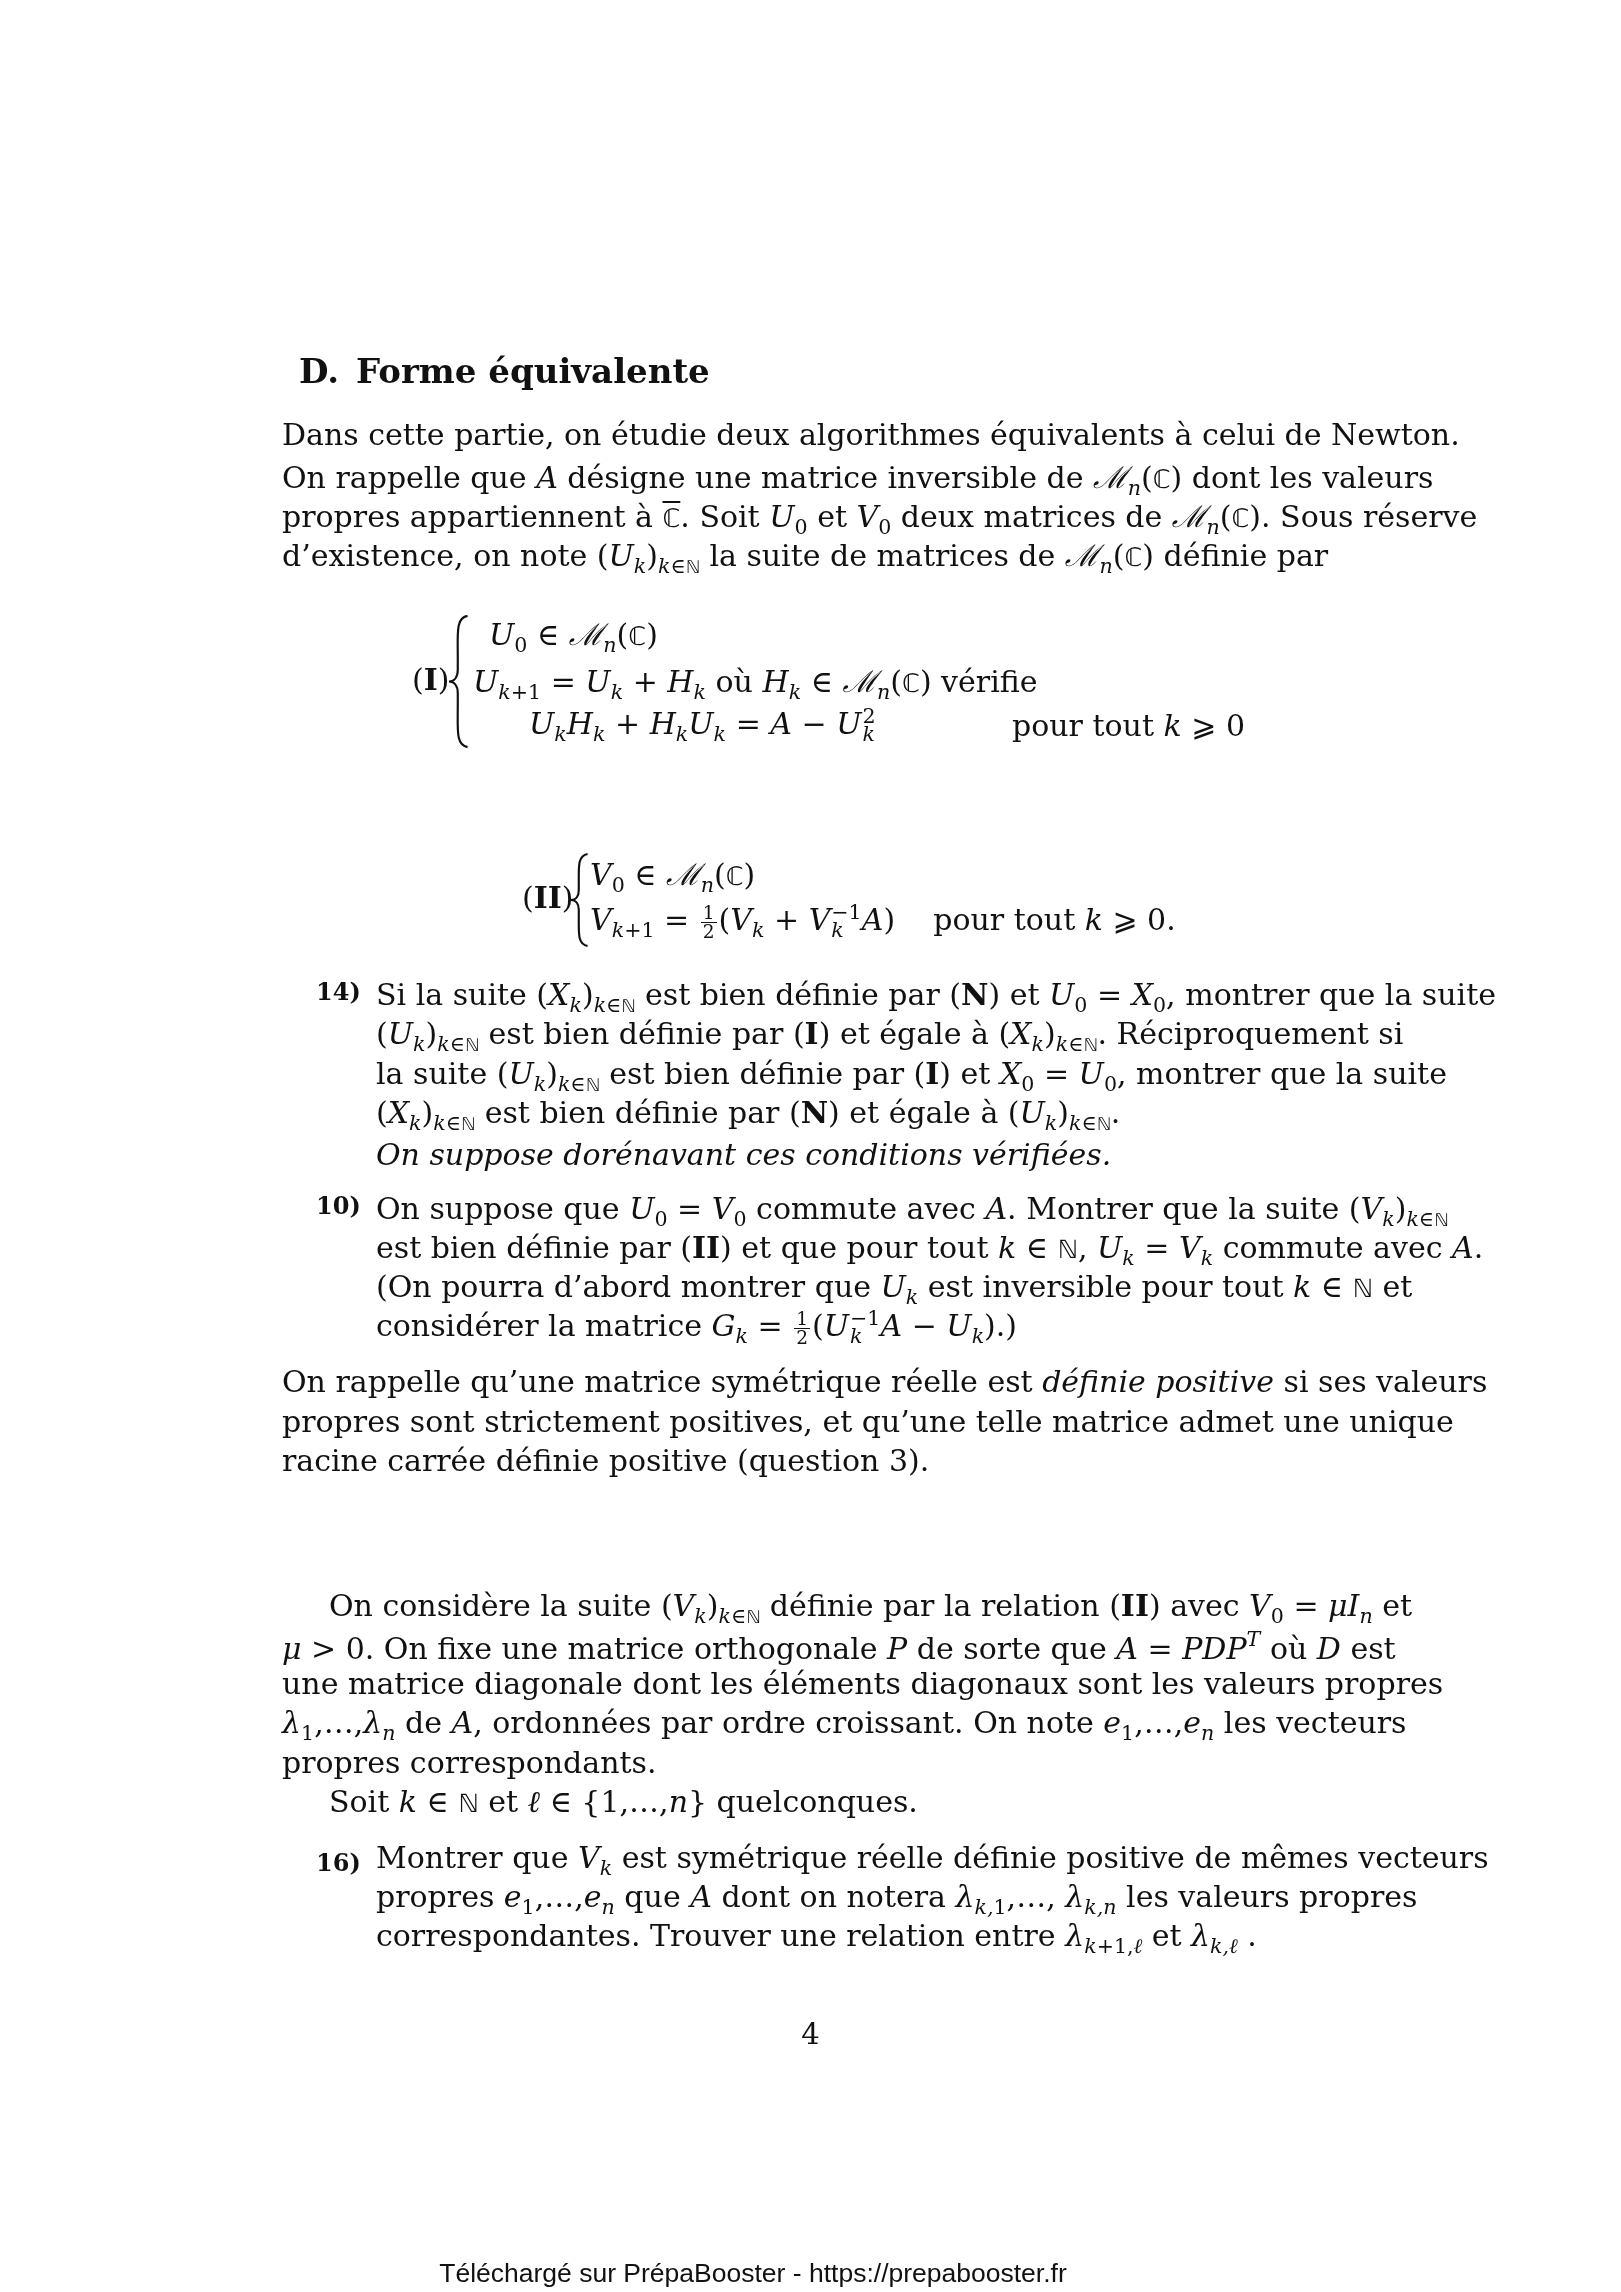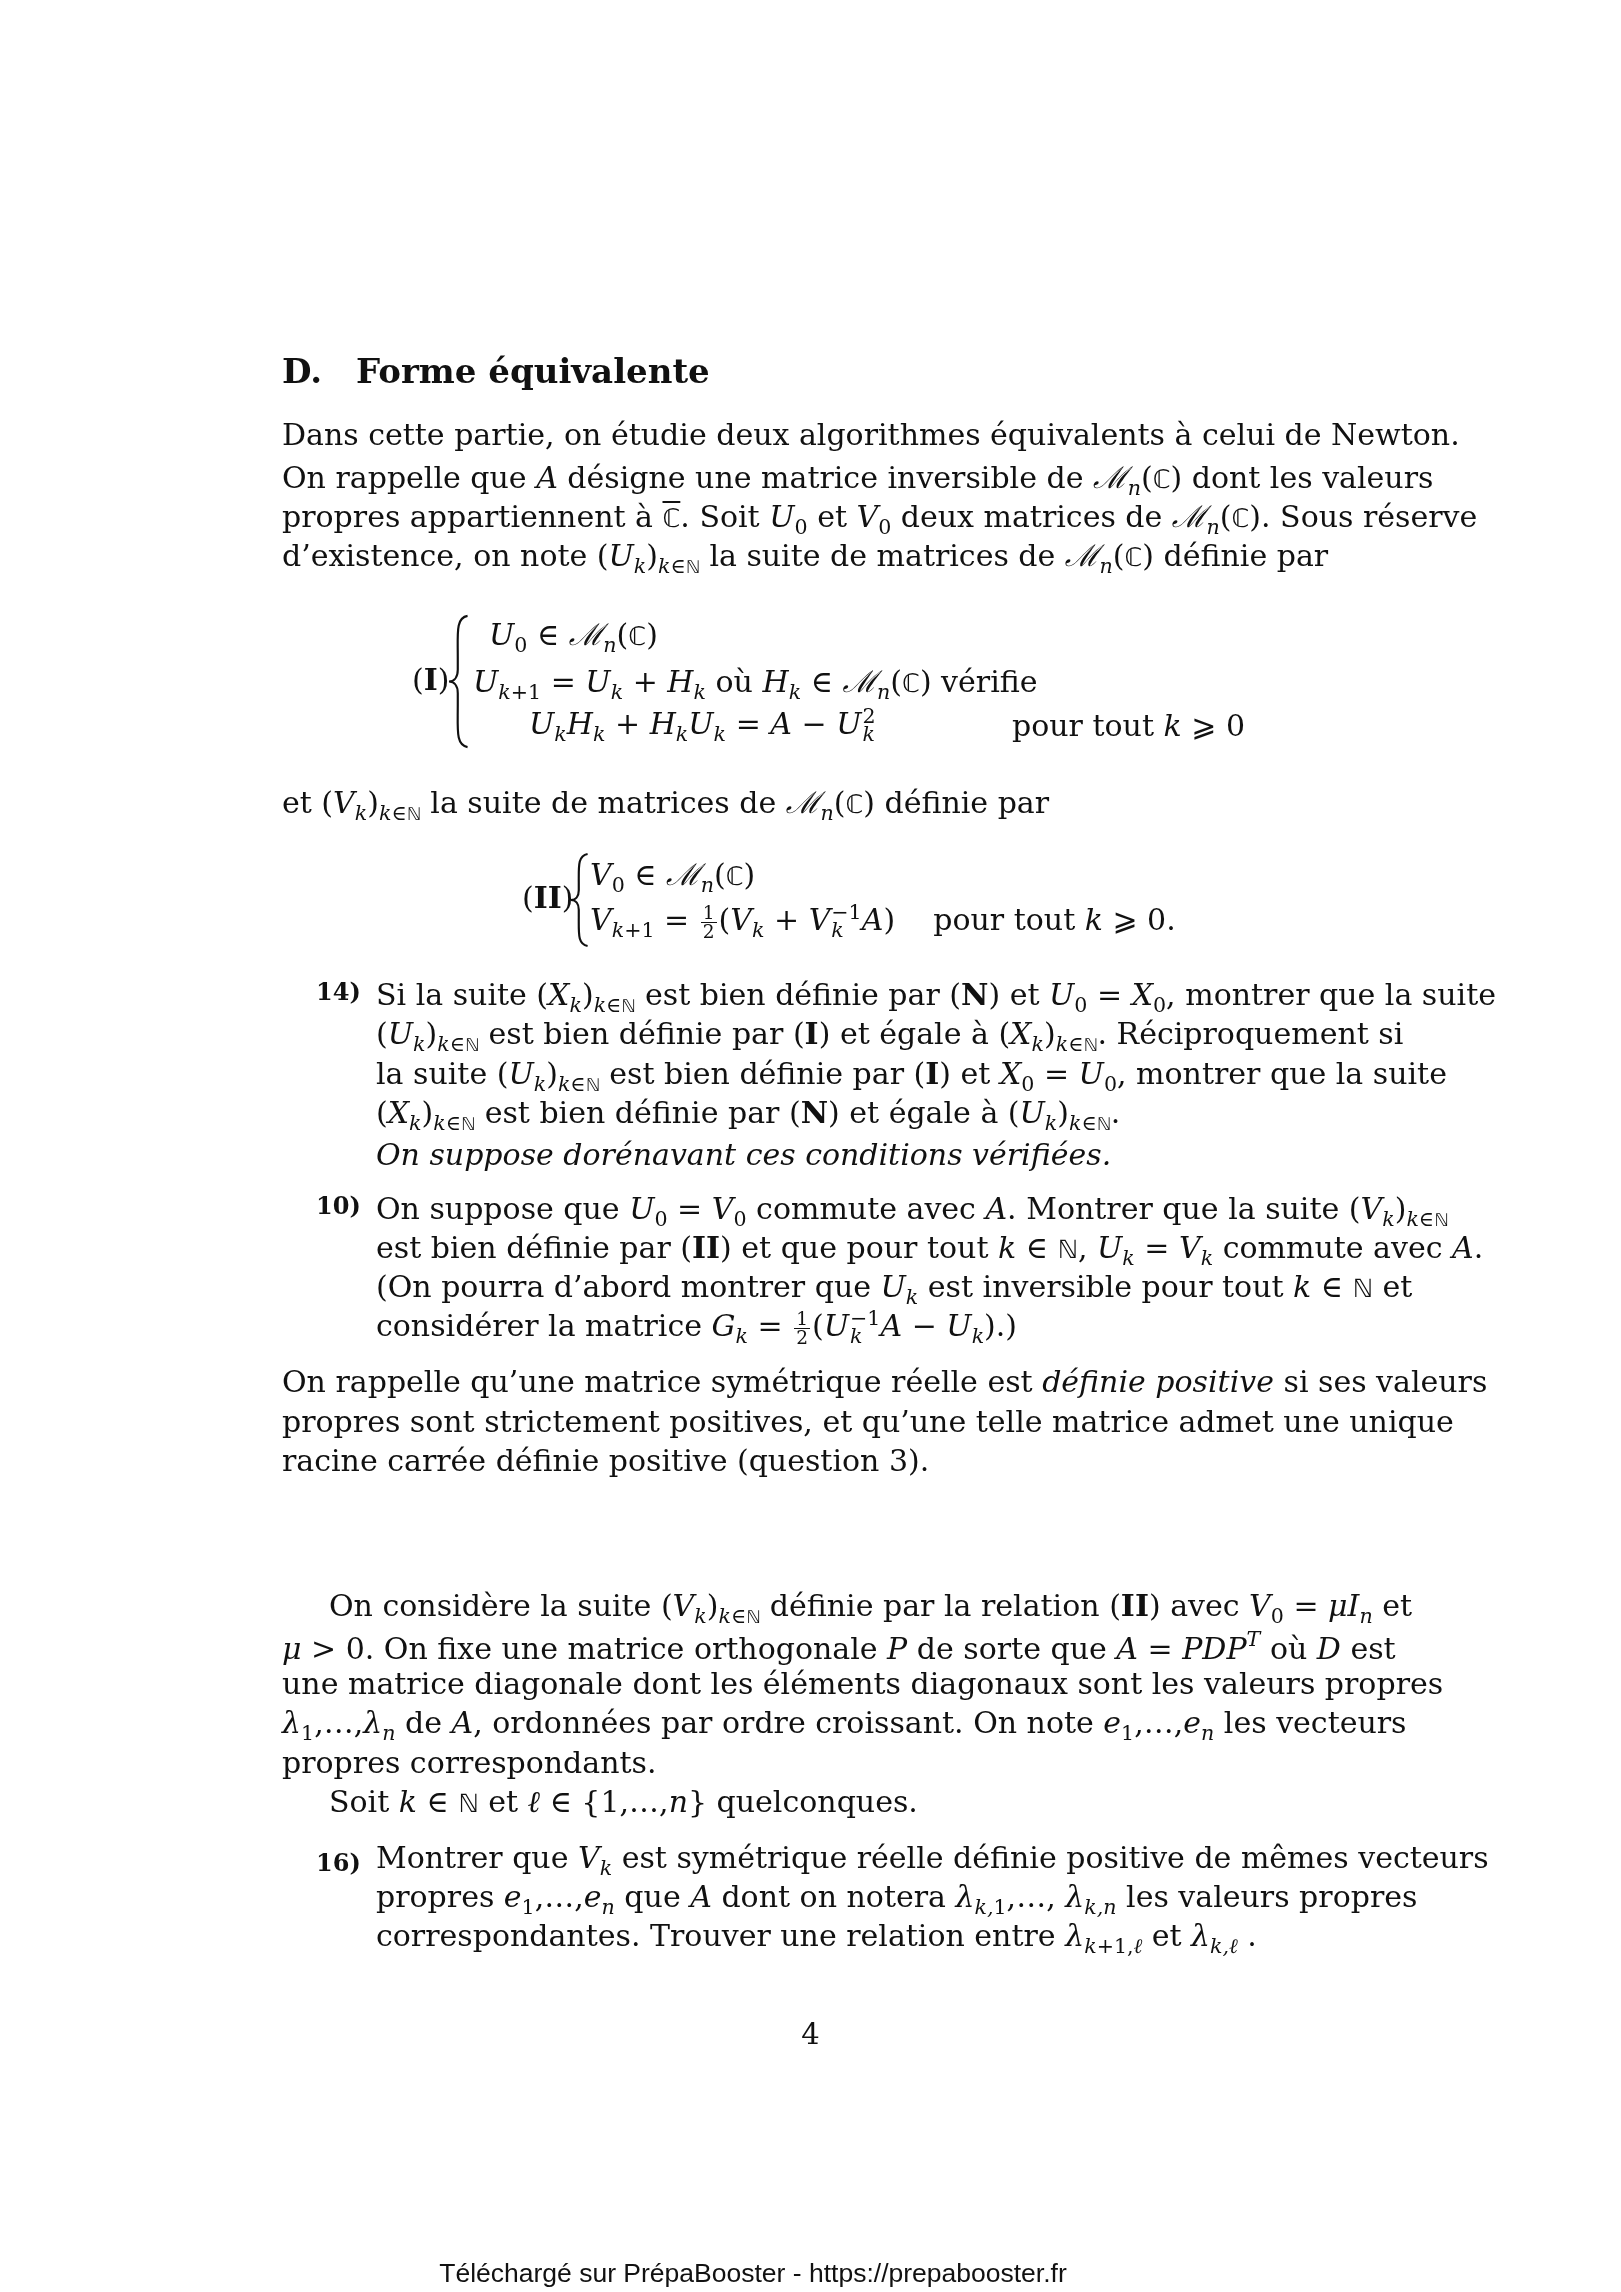--- a/index.html
+++ b/index.html
@@ -24,7 +24,7 @@
   .frac .num { border-bottom: 1.5px solid #111; padding: 0 2px; }
   .subsup { display: inline-block; vertical-align: middle; line-height: 17.6px; font-size: 20.6px; margin-left: 1px; }
   .subsup span { display: block; }
-  .heading { position: absolute; left: 282px; top: 351px; font-size: 34px; font-weight: bold; font-family: "DejaVu Serif", serif; }
+  .heading { position: absolute; left: 282px; top: 351px; font-size: 34px; font-weight: bold; font-family: "DejaVu Serif", serif; text-align: center; }
   .heading .num { display: inline-block; width: 74px; }
   .qnum { position: absolute; left: 316px; font-weight: bold; font-size: 24px; }
   .qline { position: absolute; left: 376px; width: 974px; white-space: nowrap; font-size: 30px; }

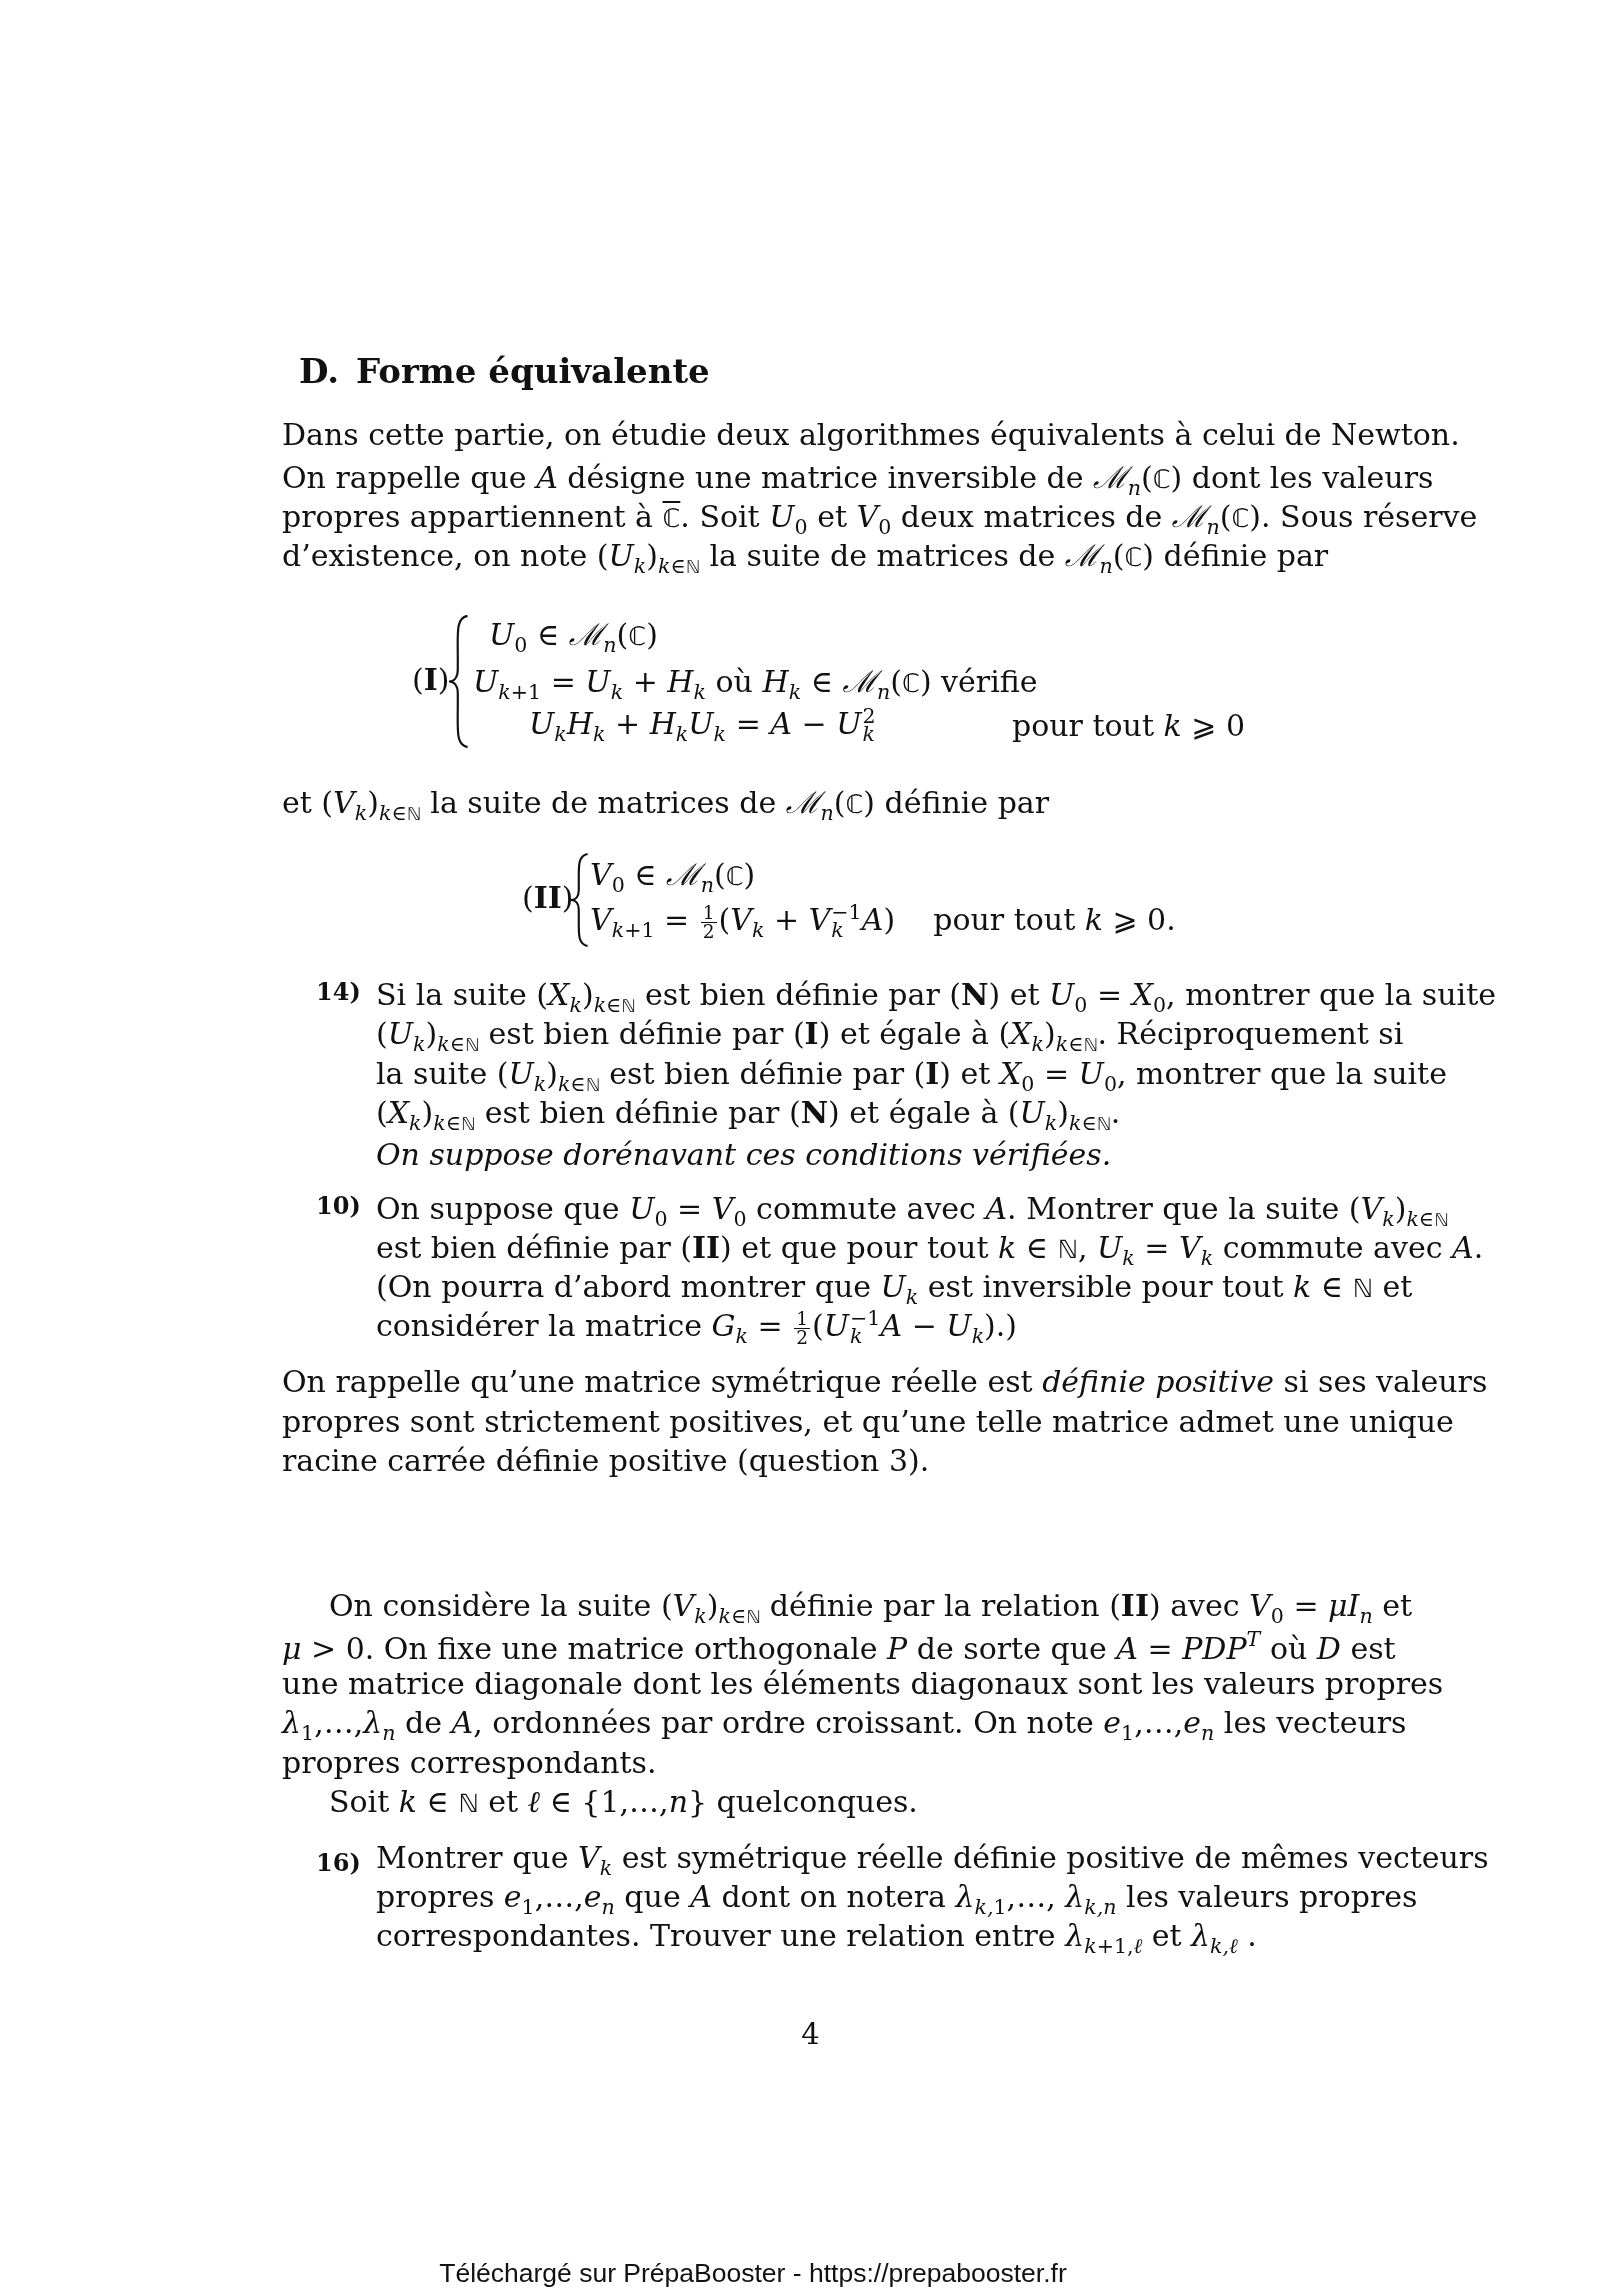--- a/index.html
+++ b/index.html
@@ -58,7 +58,6 @@
     <div class="abs" style="left:1012px; top:708px; font-size:30px; white-space:nowrap;">pour tout <i>k</i> ⩾ 0</div>
   </div>
 
-  <div class="line" style="top:781px;">et (<i>V</i><span class="sub">k</span>)<span class="sub">k∈</span><span class="bb" style="font-size:17.6px;vertical-align:-6.9px;">ℕ</span> la suite de matrices de <span class="script">ℳ</span><span class="sub">n</span>(<span class="bb">ℂ</span>) définie par</div>
 
   <div>
     <div class="abs" style="left:522px; top:880px; font-size:30px;">(<b>II</b>)</div>

